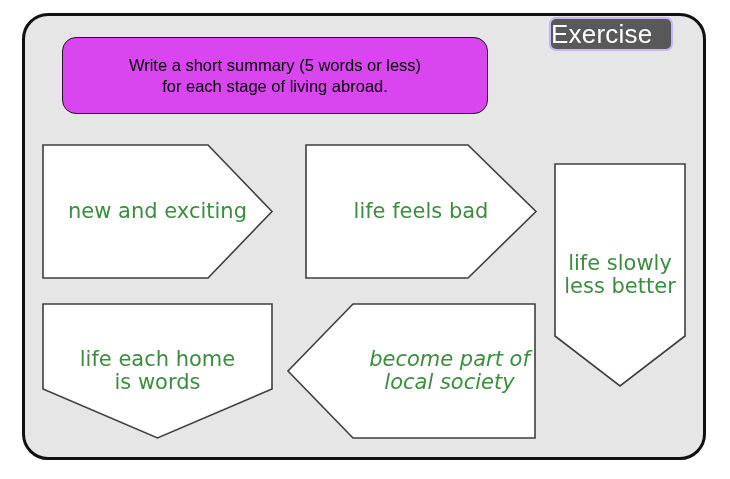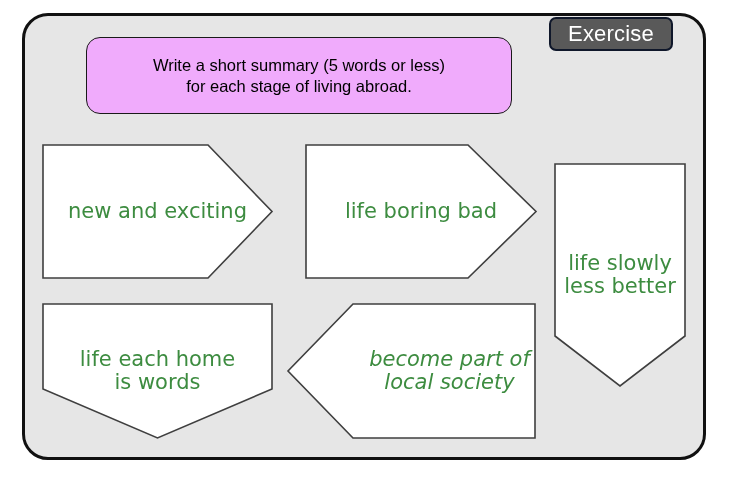--- a/index.html
+++ b/index.html
@@ -45,12 +45,11 @@
     height: 34px;
     box-sizing: border-box;
     background: #595959;
-    border: 2px solid #0f172a;
+    border: 2px solid #c4b5fd;
     border-radius: 7px;
     color: #ffffff;
-    font-size: 22px;
+    font-size: 26px;
     line-height: 30px;
-    text-align: center;
     letter-spacing: 0.2px;
     z-index: 20;
   }

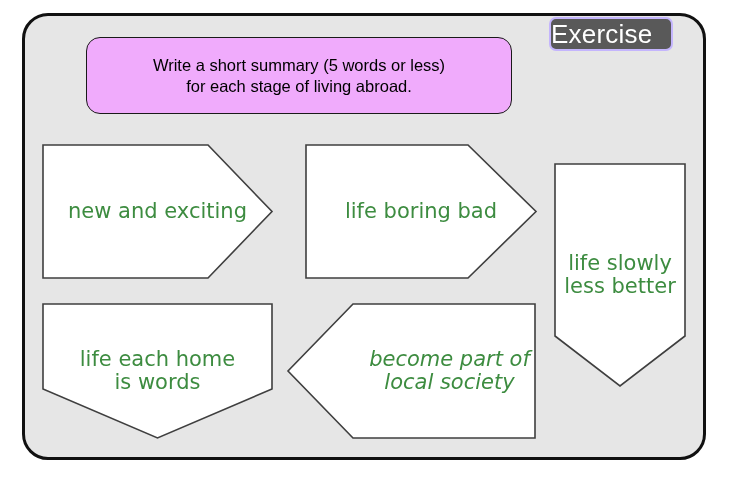--- a/index.html
+++ b/index.html
@@ -62,7 +62,7 @@
     width: 426px;
     height: 77px;
     box-sizing: border-box;
-    background: #f0abfc;
+    background: #d946ef;
     border: 1.5px solid #1a1a1a;
     border-radius: 14px;
     display: flex;
@@ -73,7 +73,6 @@
     font-size: 16.5px;
     line-height: 21px;
     text-align: center;
-    margin-left: 24px;
   }
   .instruction span { display: block; white-space: nowrap; }
 

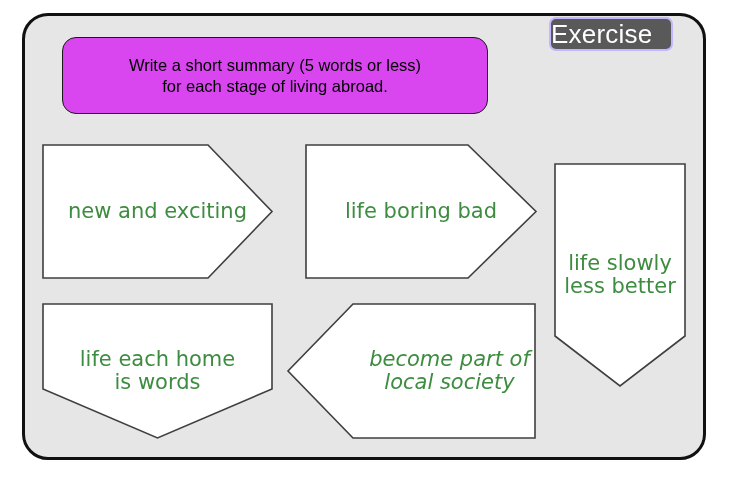--- a/index.html
+++ b/index.html
@@ -156,7 +156,7 @@
       <polygon class="poly" points="1,1 163,1 231,67.5 163,134 1,134"></polygon>
     </svg>
     <div class="shape-label">
-      <span>life boring bad</span>
+      <span>life feels bad</span>
     </div>
   </div>
 

